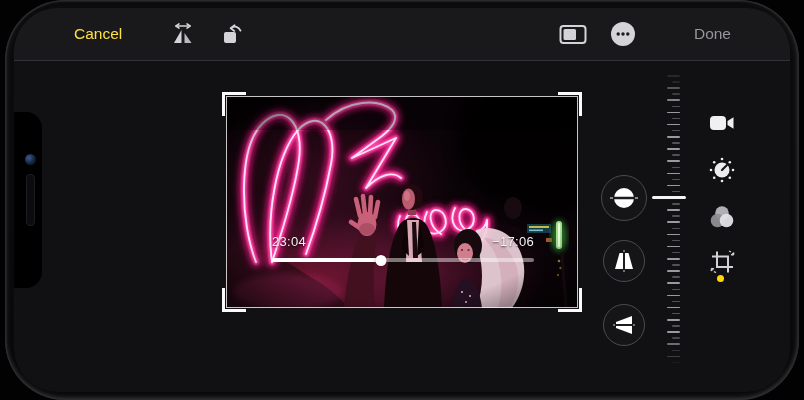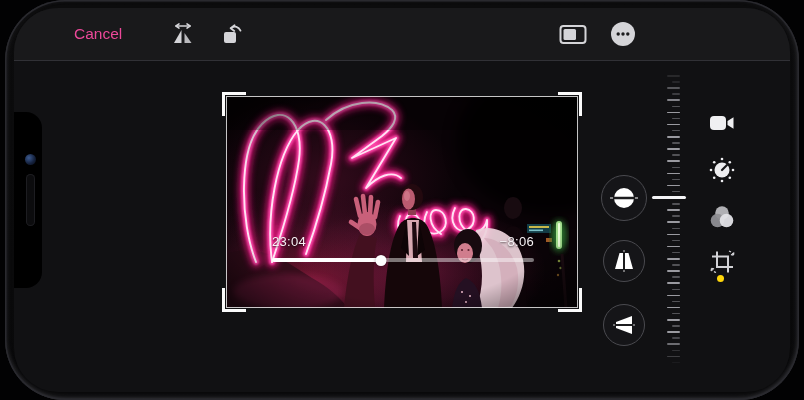--- a/index.html
+++ b/index.html
@@ -25,7 +25,7 @@
   .topbar{position:absolute;left:0;top:0;width:100%;height:52px;background:#19191b;
           border-bottom:1px solid #313136;}
   .tb-item{position:absolute;top:0;height:52px;display:flex;align-items:center;}
-  .cancel{left:60px;color:#ec4899;font-size:15.5px;}
+  .cancel{left:60px;color:#fde047;font-size:15.5px;}
   .done{right:59px;color:#96969b;font-size:15.5px;}
   .tb-icon{justify-content:center;}
   .tb-icon svg{display:block;}

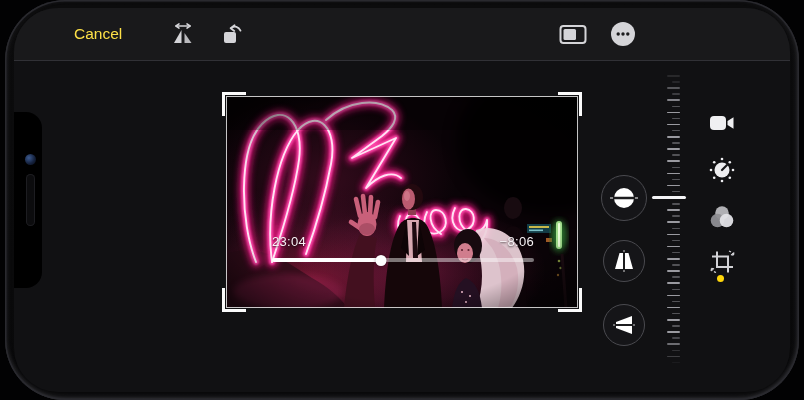--- a/index.html
+++ b/index.html
@@ -116,6 +116,7 @@
         </span>
       </div>
 
+      <div class="tb-item done">Done</div>
     </div>
 
     <div class="video-wrap">

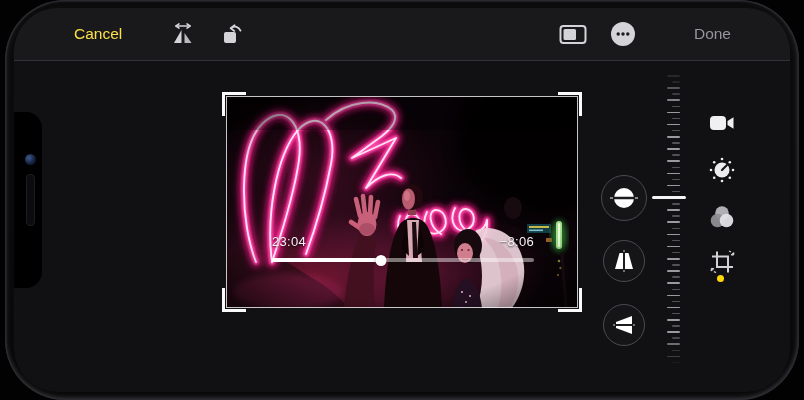--- a/index.html
+++ b/index.html
@@ -246,7 +246,7 @@
       </svg>
 
       <div class="time time-elapsed">23:04</div>
-      <div class="time time-remaining">−8:06</div>
+      <div class="time time-remaining">−17:06</div>
       <div class="track">
         <div class="fill" style="width: 41.6%;"></div>
       </div>

